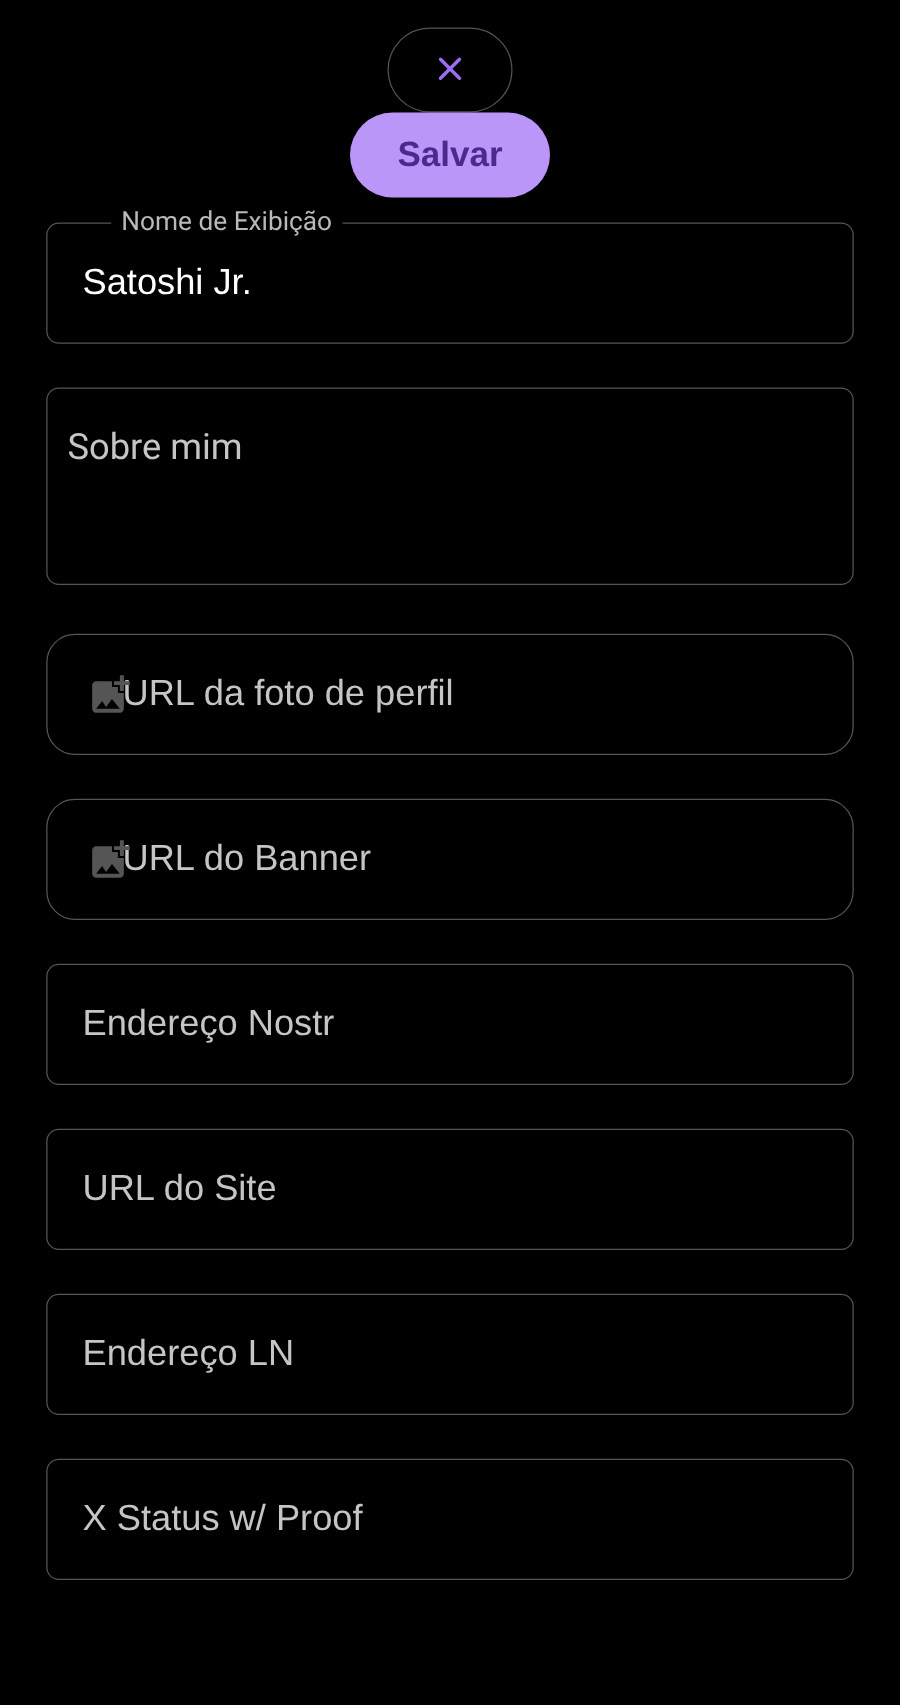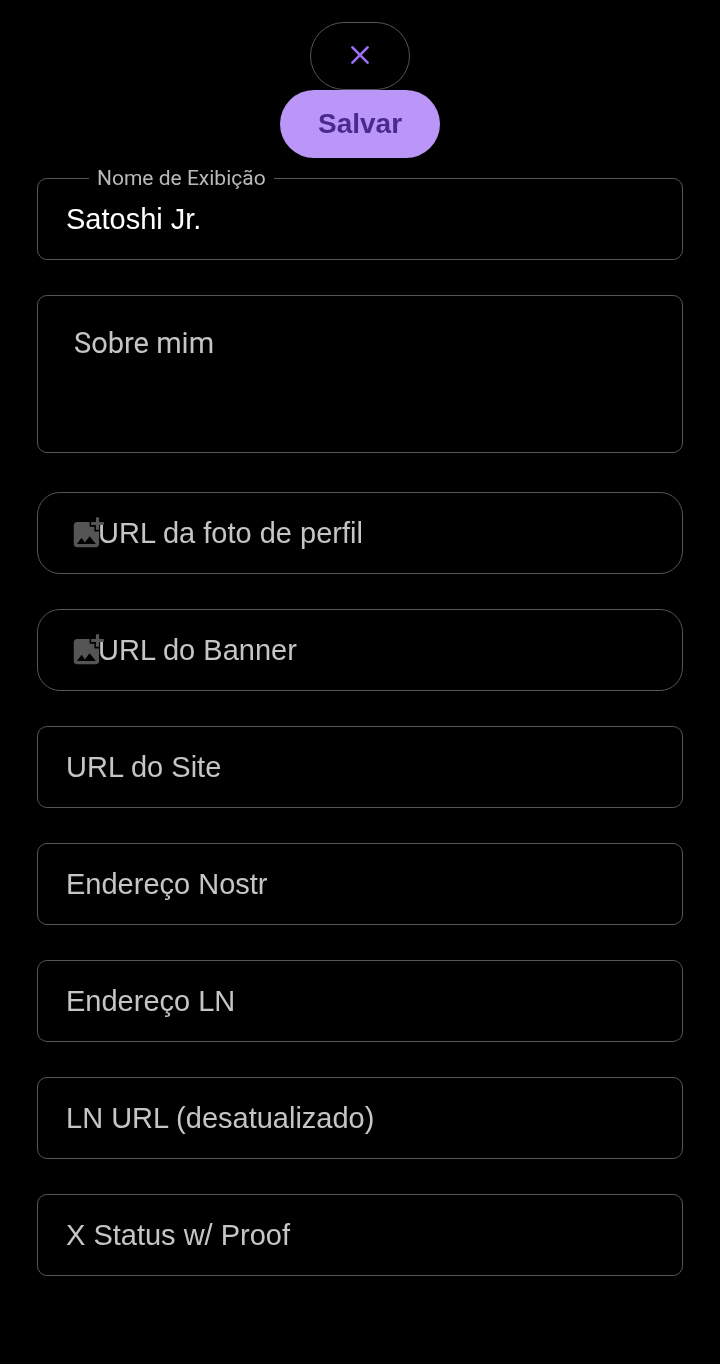--- a/index.html
+++ b/index.html
@@ -67,7 +67,7 @@
   }
   .text-input {
     width: 100%;
-    height: 82px;
+    height: 97px;
     background: transparent;
     border: 1px solid #555;
     border-radius: 10px;

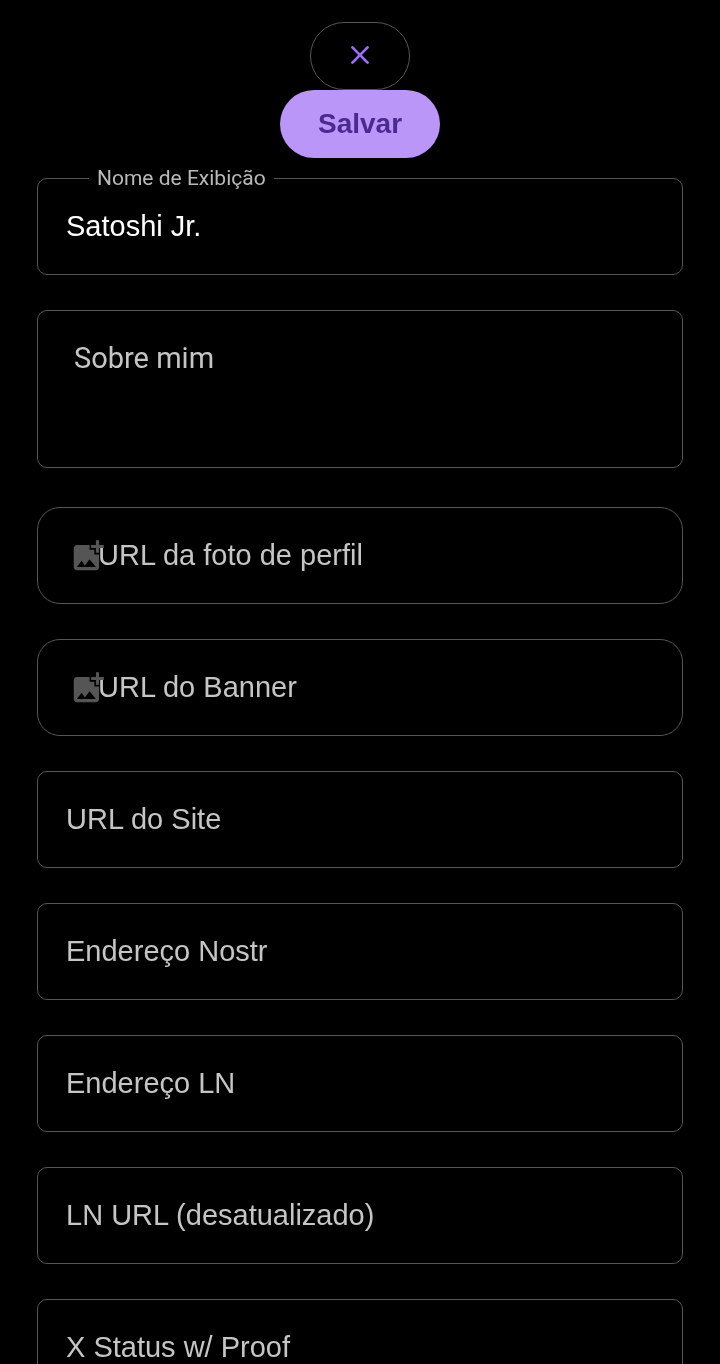--- a/index.html
+++ b/index.html
@@ -87,7 +87,7 @@
     border-radius: 10px;
     color: #ffffff;
     font-size: 29px;
-    padding: 30px 36px;
+    padding: 30px 16px;
     outline: none;
     resize: none;
     font-family: inherit;

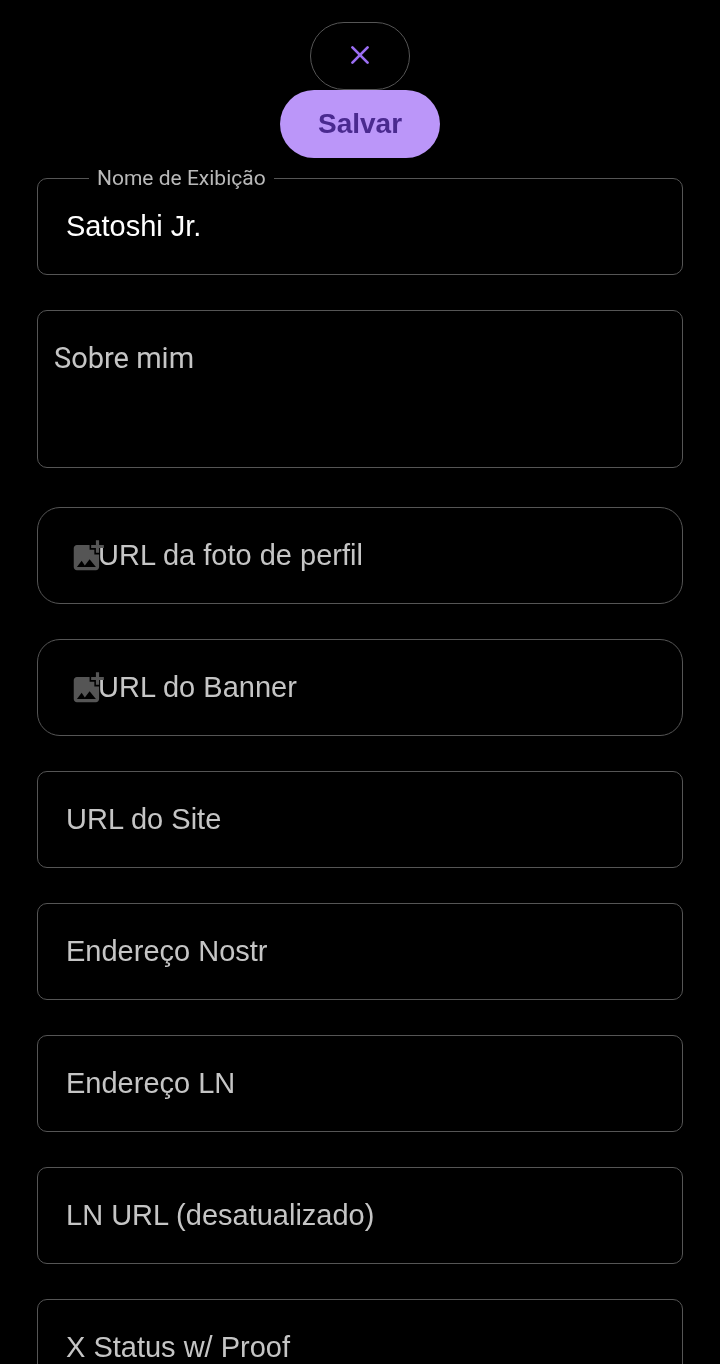--- a/index.html
+++ b/index.html
@@ -167,11 +167,11 @@
   </div>
 
   <div class="field-wrapper">
-    <input type="text" class="text-input" placeholder="URL do Site" style="">
+    <input type="text" class="text-input" placeholder="Endereço Nostr" style="">
   </div>
 
   <div class="field-wrapper">
-    <input type="text" class="text-input" placeholder="Endereço Nostr" style="">
+    <input type="text" class="text-input" placeholder="URL do Site" style="">
   </div>
 
   <div class="field-wrapper">

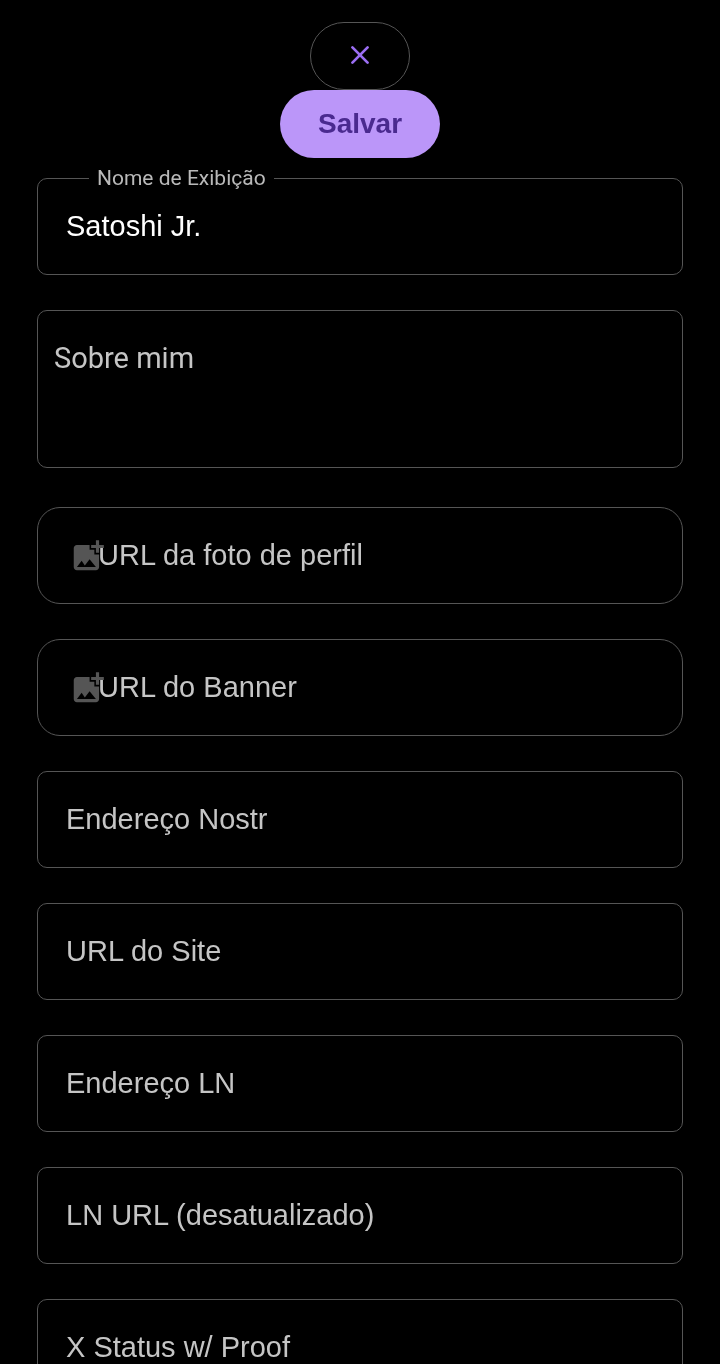--- a/index.html
+++ b/index.html
@@ -178,9 +178,6 @@
     <input type="text" class="text-input" placeholder="Endereço LN" style="">
   </div>
 
-  <div class="field-wrapper">
-    <input type="text" class="text-input" placeholder="LN URL (desatualizado)" style="">
-  </div>
 
   <div class="field-wrapper">
     <input type="text" class="text-input" placeholder="X Status w/ Proof" style="">

